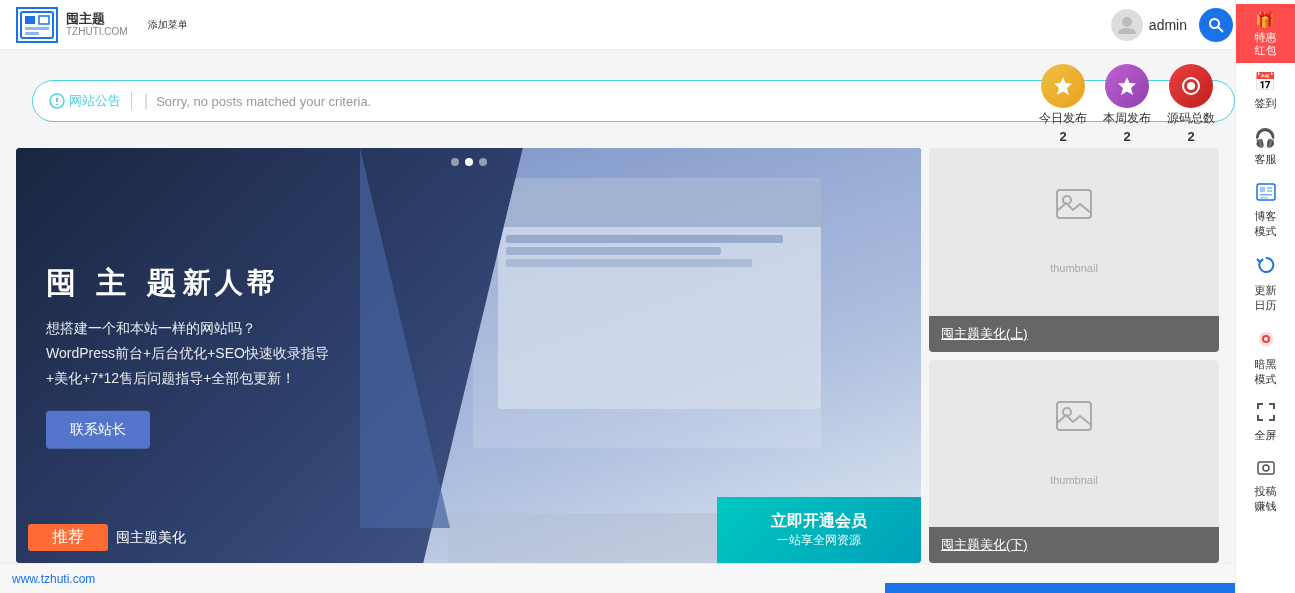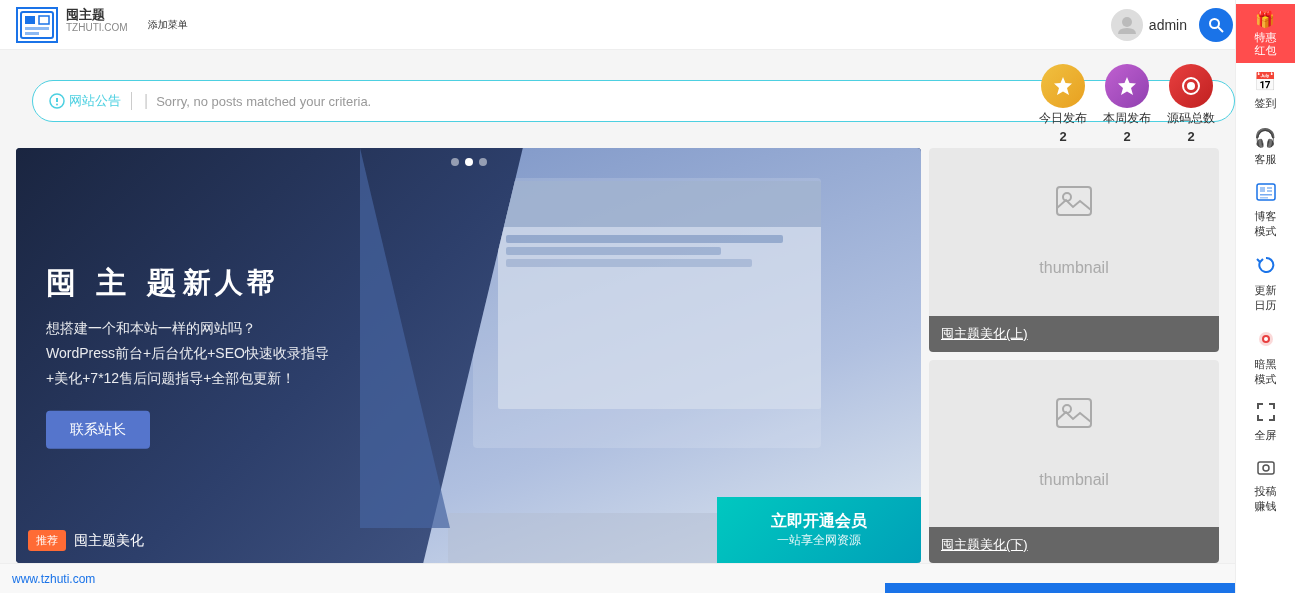--- a/index.html
+++ b/index.html
@@ -18,7 +18,7 @@
     }
     .logo-area {
       display: flex;
-      align-items: flex-start;
+      align-items: center;
       gap: 8px;
       margin-right: 20px;
     }

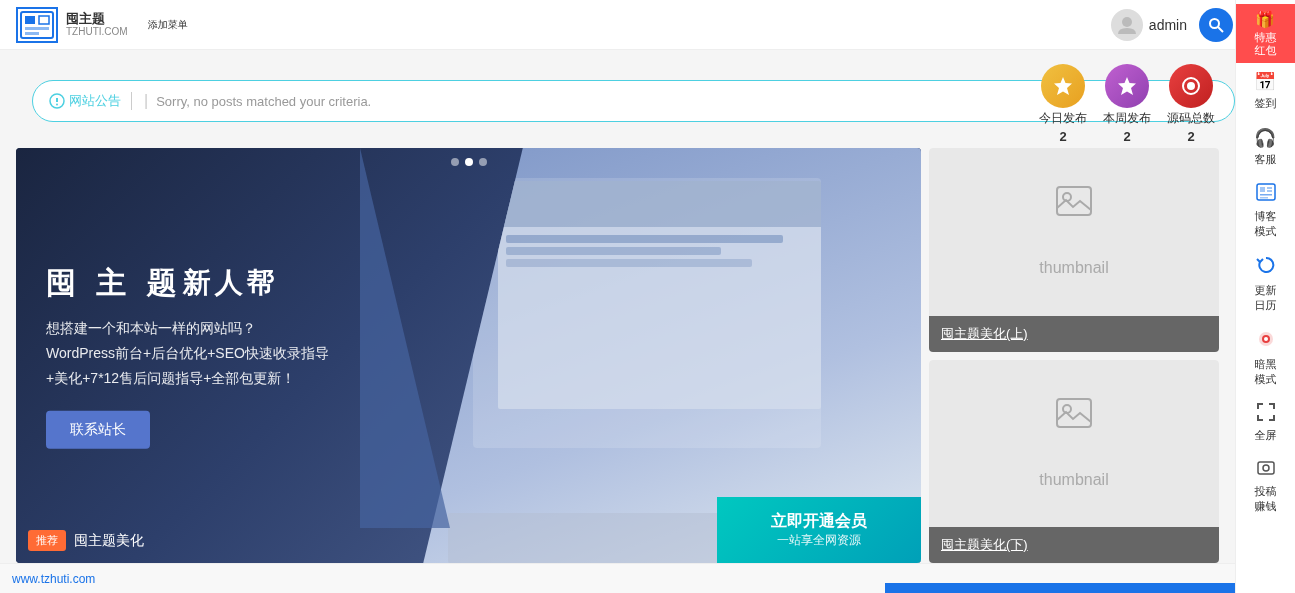--- a/index.html
+++ b/index.html
@@ -330,7 +330,7 @@
       color: #aaa;
     }
     .thumb-text {
-      font-size: 16px;
+      font-size: 11px;
       color: #aaa;
       margin-top: 32px;
     }

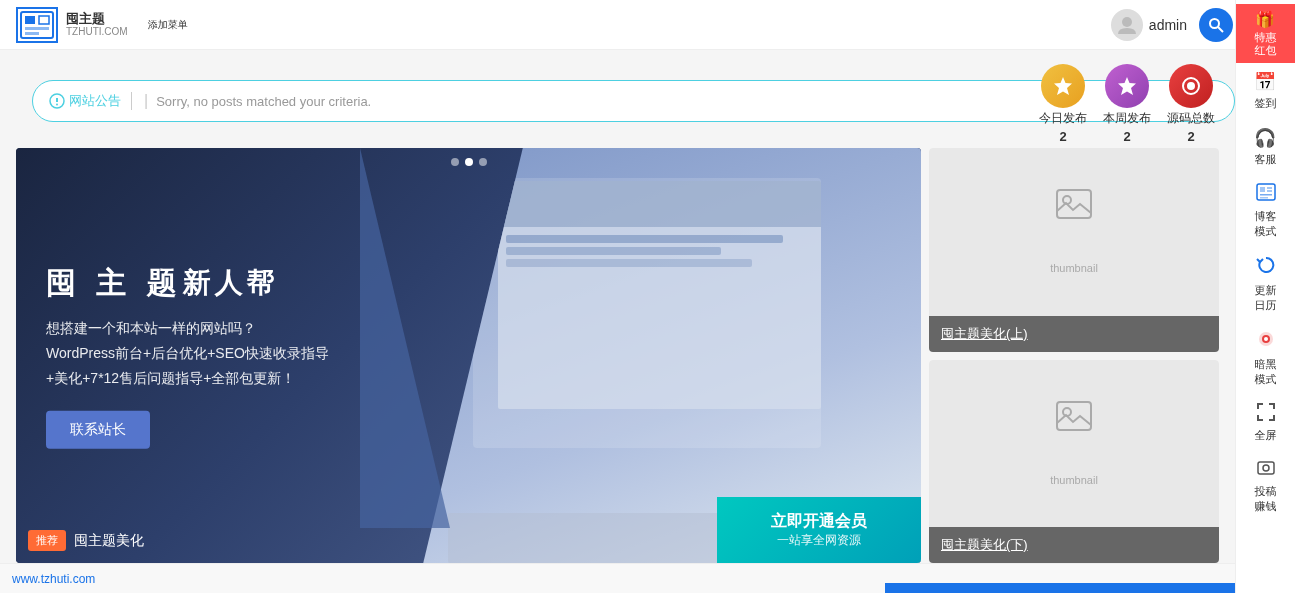--- a/index.html
+++ b/index.html
@@ -259,9 +259,9 @@
     .tag-badge {
       background: #ff6b35;
       color: #fff;
-      padding: 3px 8px;
+      padding: 3px 24px;
       border-radius: 3px;
-      font-size: 11px;
+      font-size: 16px;
     }
     .tag-name {
       color: #fff;

